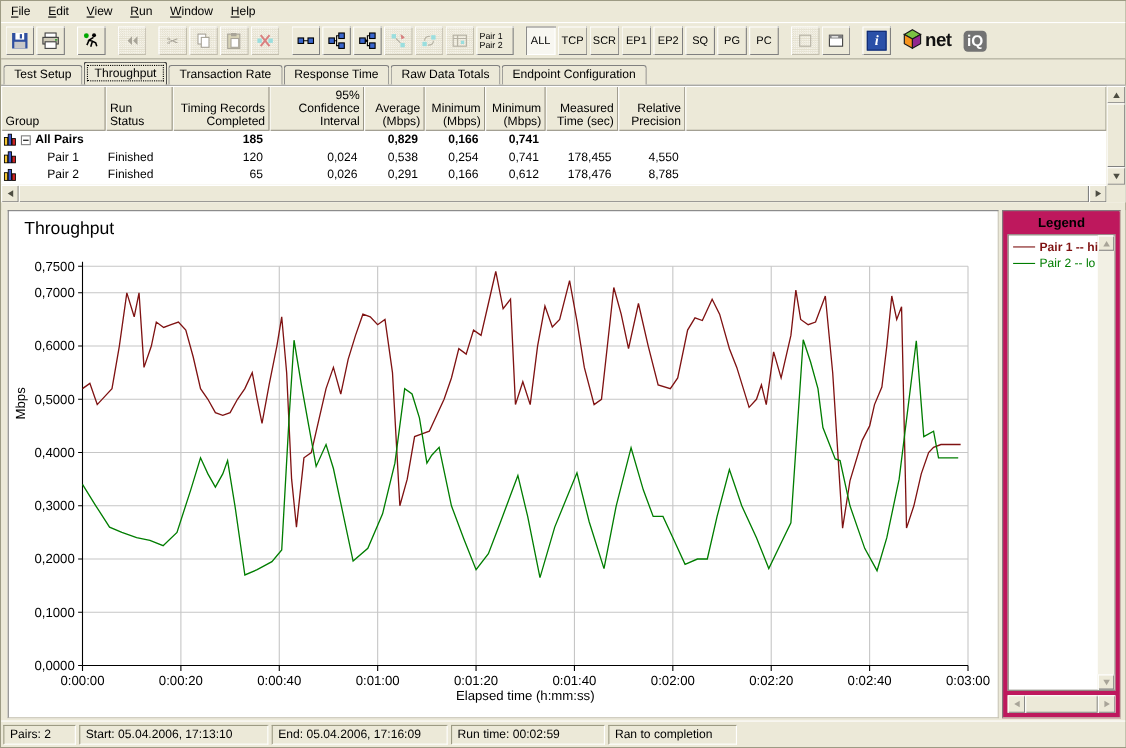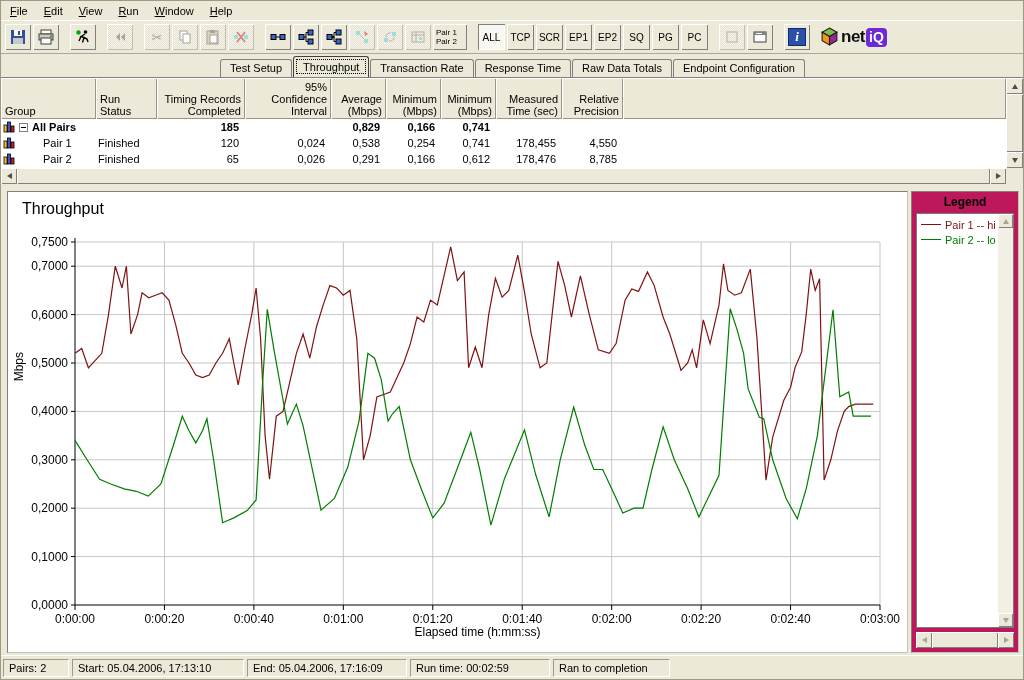--- a/index.html
+++ b/index.html
@@ -32,7 +32,7 @@
   .logo { display:flex; align-items:center; margin-left:8px; }
   .logo svg { width:19px; height:19px; }
   .logo-net { font-weight:bold; font-size:17px; letter-spacing:-0.5px; margin-left:2px; color:#101010; }
-  .logo-iq { font-weight:bold; font-size:14px; color:#fff; background:#6d28d9; border-radius:4px; padding:1px 3px 2px; margin-left:1px; }
+  .logo-iq { font-weight:bold; font-size:14px; color:#fff; background:#737373; border-radius:4px; padding:1px 3px 2px; margin-left:11px; }
 
   
   .tabbar { height:23px; display:flex; align-items:flex-end; padding-left:2px; position:relative;justify-content:center; }

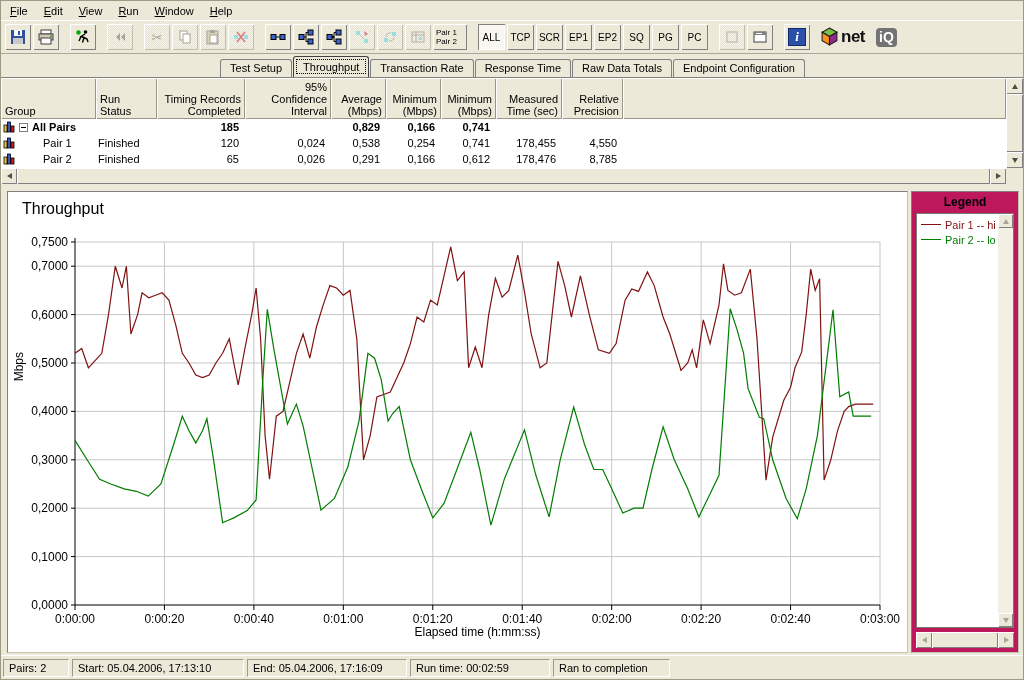--- a/index.html
+++ b/index.html
@@ -35,7 +35,7 @@
   .logo-iq { font-weight:bold; font-size:14px; color:#fff; background:#737373; border-radius:4px; padding:1px 3px 2px; margin-left:11px; }
 
   
-  .tabbar { height:23px; display:flex; align-items:flex-end; padding-left:2px; position:relative;justify-content:center; }
+  .tabbar { height:23px; display:flex; align-items:flex-end; padding-left:2px; position:relative; }
   .tab { height:18px; padding:2px 9px; background:#ece9d8; border:1px solid #808080; border-bottom:none;
          border-radius:3px 3px 0 0; margin-right:1px; white-space:nowrap; }
   .tab.active { height:21px; padding-top:4px; border-color:#404040; outline:1px dotted #000; outline-offset:-4px; z-index:2; }

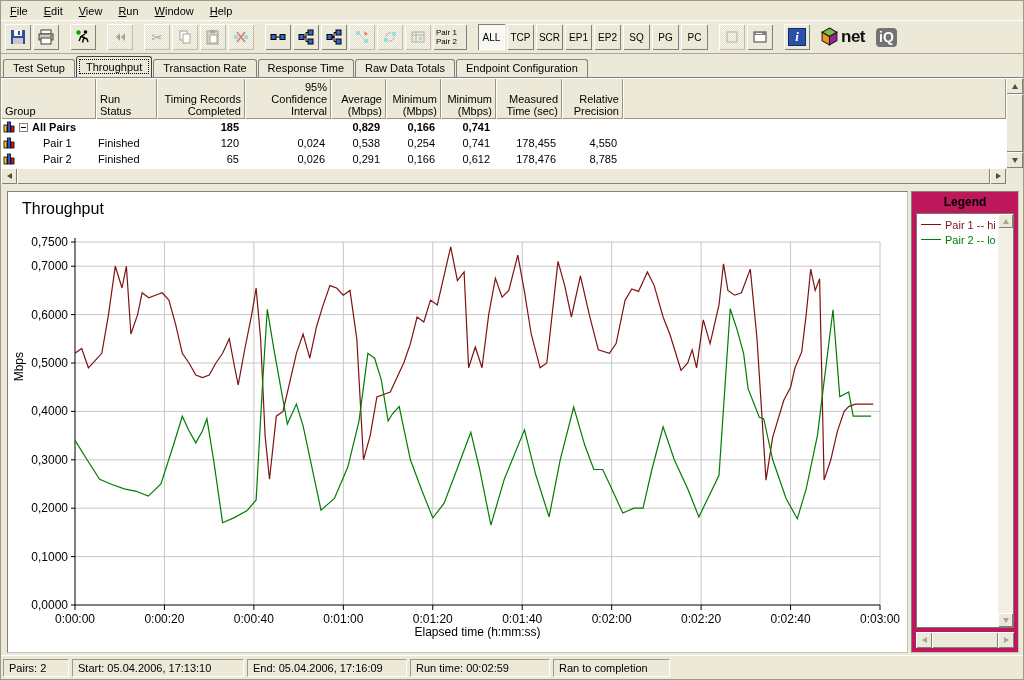--- a/index.html
+++ b/index.html
@@ -500,7 +500,7 @@
       <div class="legend-title">Legend</div>
       <div class="legendbox">
         <div class="legend-items">
-          <div class="legend-item" style="color: rgb(127, 18, 18);">
+          <div class="legend-item" style="color: rgb(127, 18, 18); font-weight: bold;">
             <span class="legend-swatch"></span>
             <span>Pair 1 -- hi</span>
           </div>

